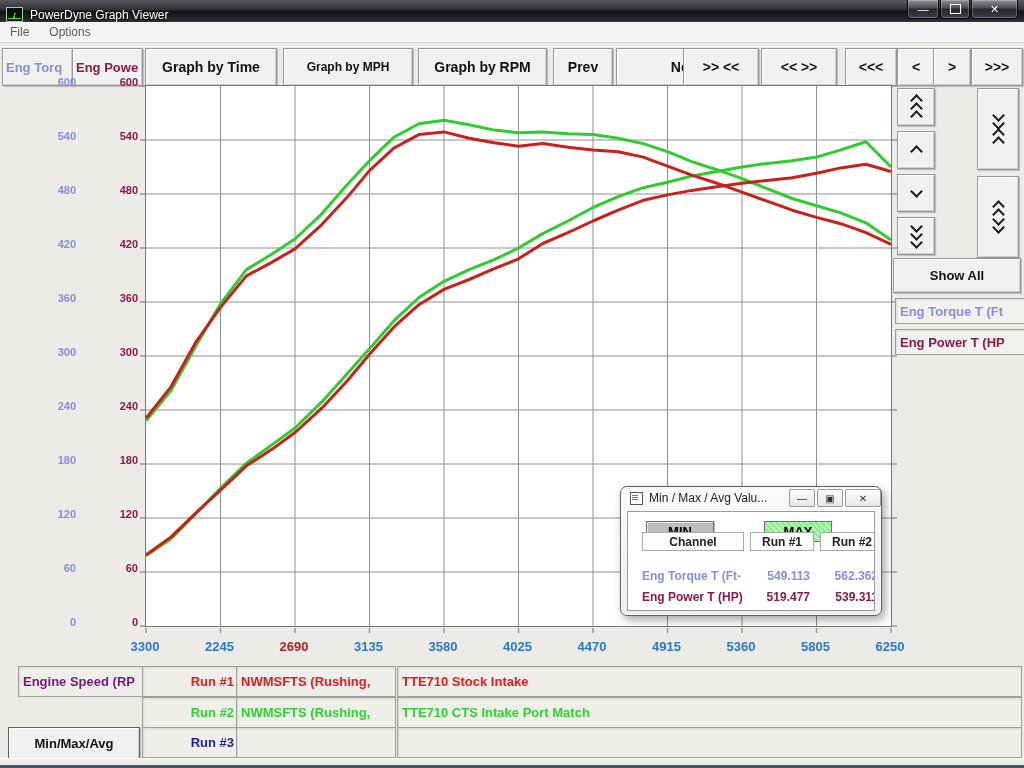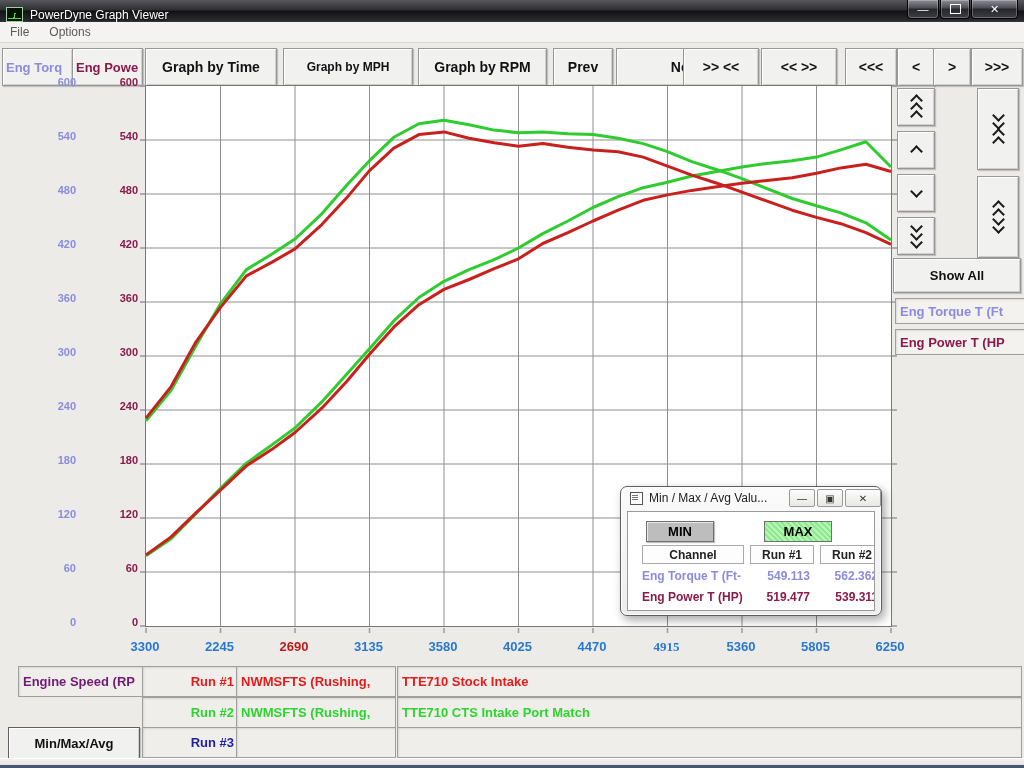--- a/index.html
+++ b/index.html
@@ -65,7 +65,7 @@
   #max-btn{position:absolute;left:136px;top:9px;width:66px;height:19px;
     background:repeating-linear-gradient(45deg,#8dea8d 0 2px,#b8f5b8 2px 4px);
     border:1px solid #6f6f6f;display:flex;align-items:center;justify-content:center;font-weight:bold;font-size:13px;}
-  .mm-hdr{position:absolute;top:33px;height:17px;background:#fdfdfd;border:1px solid #aaa;
+  .mm-hdr{position:absolute;top:20px;height:17px;background:#fdfdfd;border:1px solid #aaa;
     display:flex;align-items:center;justify-content:center;font-weight:bold;font-size:12px;color:#222;}
   .mm-cell{position:absolute;height:16px;font-weight:bold;font-size:12px;white-space:nowrap;overflow:hidden;}
   .mm-val{text-align:right;}

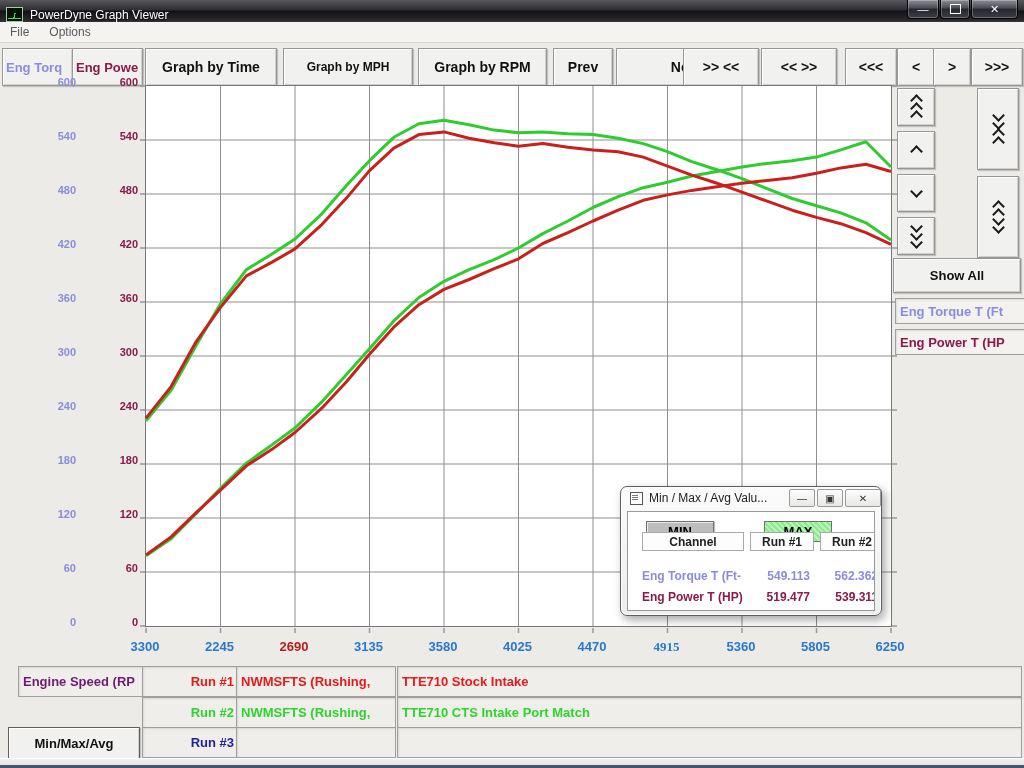--- a/index.html
+++ b/index.html
@@ -142,7 +142,7 @@
       <div class="xtick" style="left: 413px; top: 639px; color: rgb(40, 120, 206);">3580</div>
       <div class="xtick" style="left: 487.5px; top: 639px; color: rgb(40, 120, 206);">4025</div>
       <div class="xtick" style="left: 562px; top: 639px; color: rgb(40, 120, 206);">4470</div>
-      <div class="xtick" style="left: 636.5px; top: 639px; color: rgb(40, 120, 206); font-family: Liberation Serif, serif;">4915</div>
+      <div class="xtick" style="left: 636.5px; top: 639px; color: rgb(40, 120, 206);">4915</div>
       <div class="xtick" style="left: 711px; top: 639px; color: rgb(40, 120, 206);">5360</div>
       <div class="xtick" style="left: 785.5px; top: 639px; color: rgb(40, 120, 206);">5805</div>
       <div class="xtick" style="left: 860px; top: 639px; color: rgb(40, 120, 206);">6250</div>

